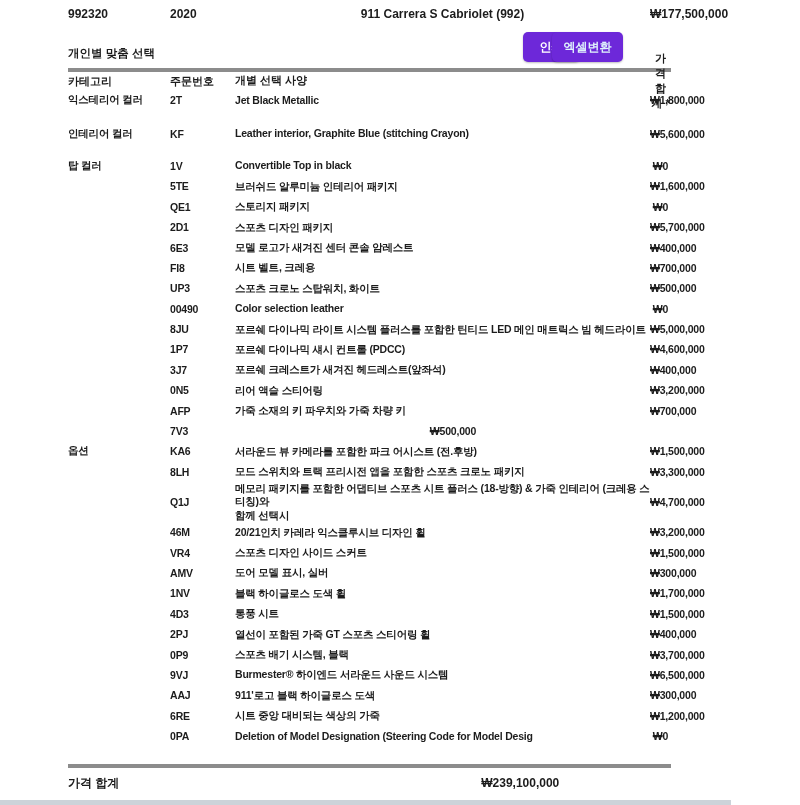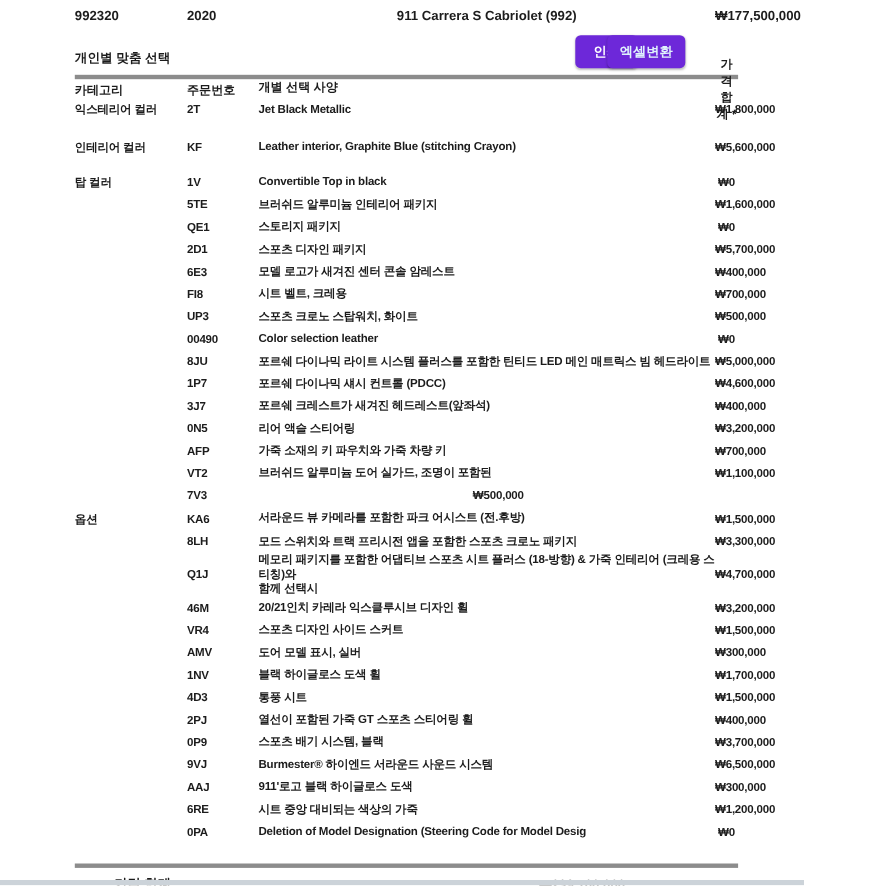--- a/index.html
+++ b/index.html
@@ -219,12 +219,6 @@
   </div>
           <div class="grid-row row">
     <div class="col-cat"></div>
-    <div class="col-code">VT2</div>
-    <div class="col-desc">브러쉬드 알루미늄 도어 실가드, 조명이 포함된</div>
-    <div class="col-price">₩1,100,000</div>
-  </div>
-          <div class="grid-row row">
-    <div class="col-cat"></div>
     <div class="col-code">7V3</div>
     <div class="col-price">₩500,000</div>
   </div>

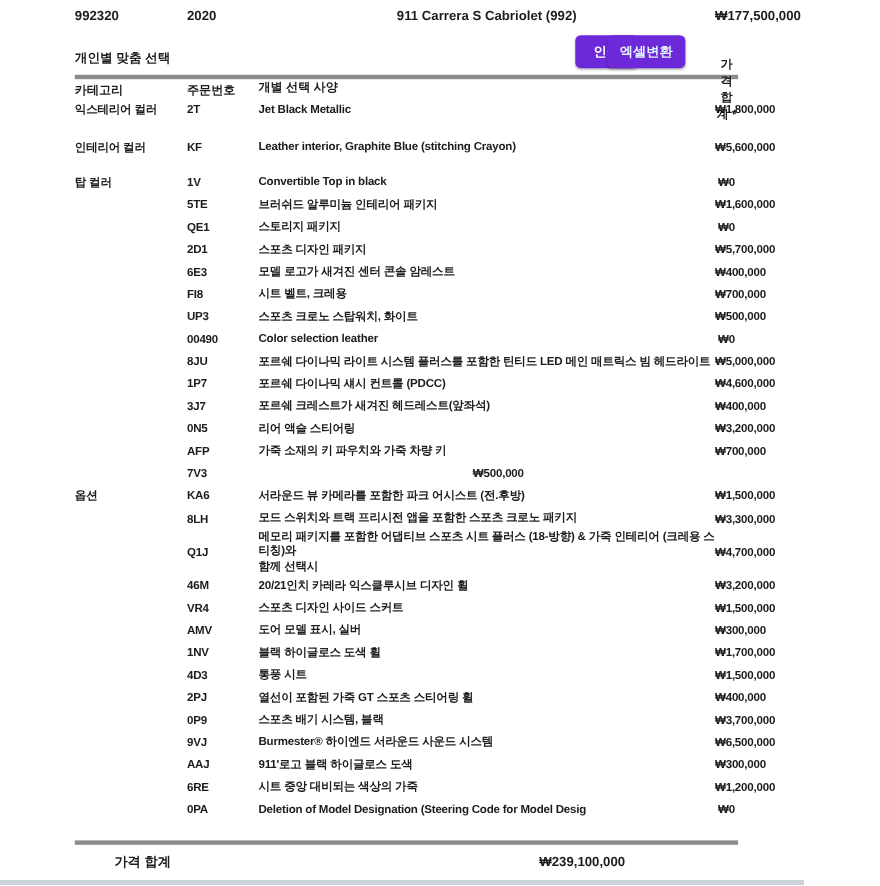--- a/index.html
+++ b/index.html
@@ -70,7 +70,7 @@
   .row.two-line { min-height: 40px; }
 
   
-  .total-row { height: 30px; font-size: 12px; margin-left: 36px; }
+  .total-row { height: 30px; font-size: 12px; }
   .total-row .col-label { flex: 1; }
 
   

